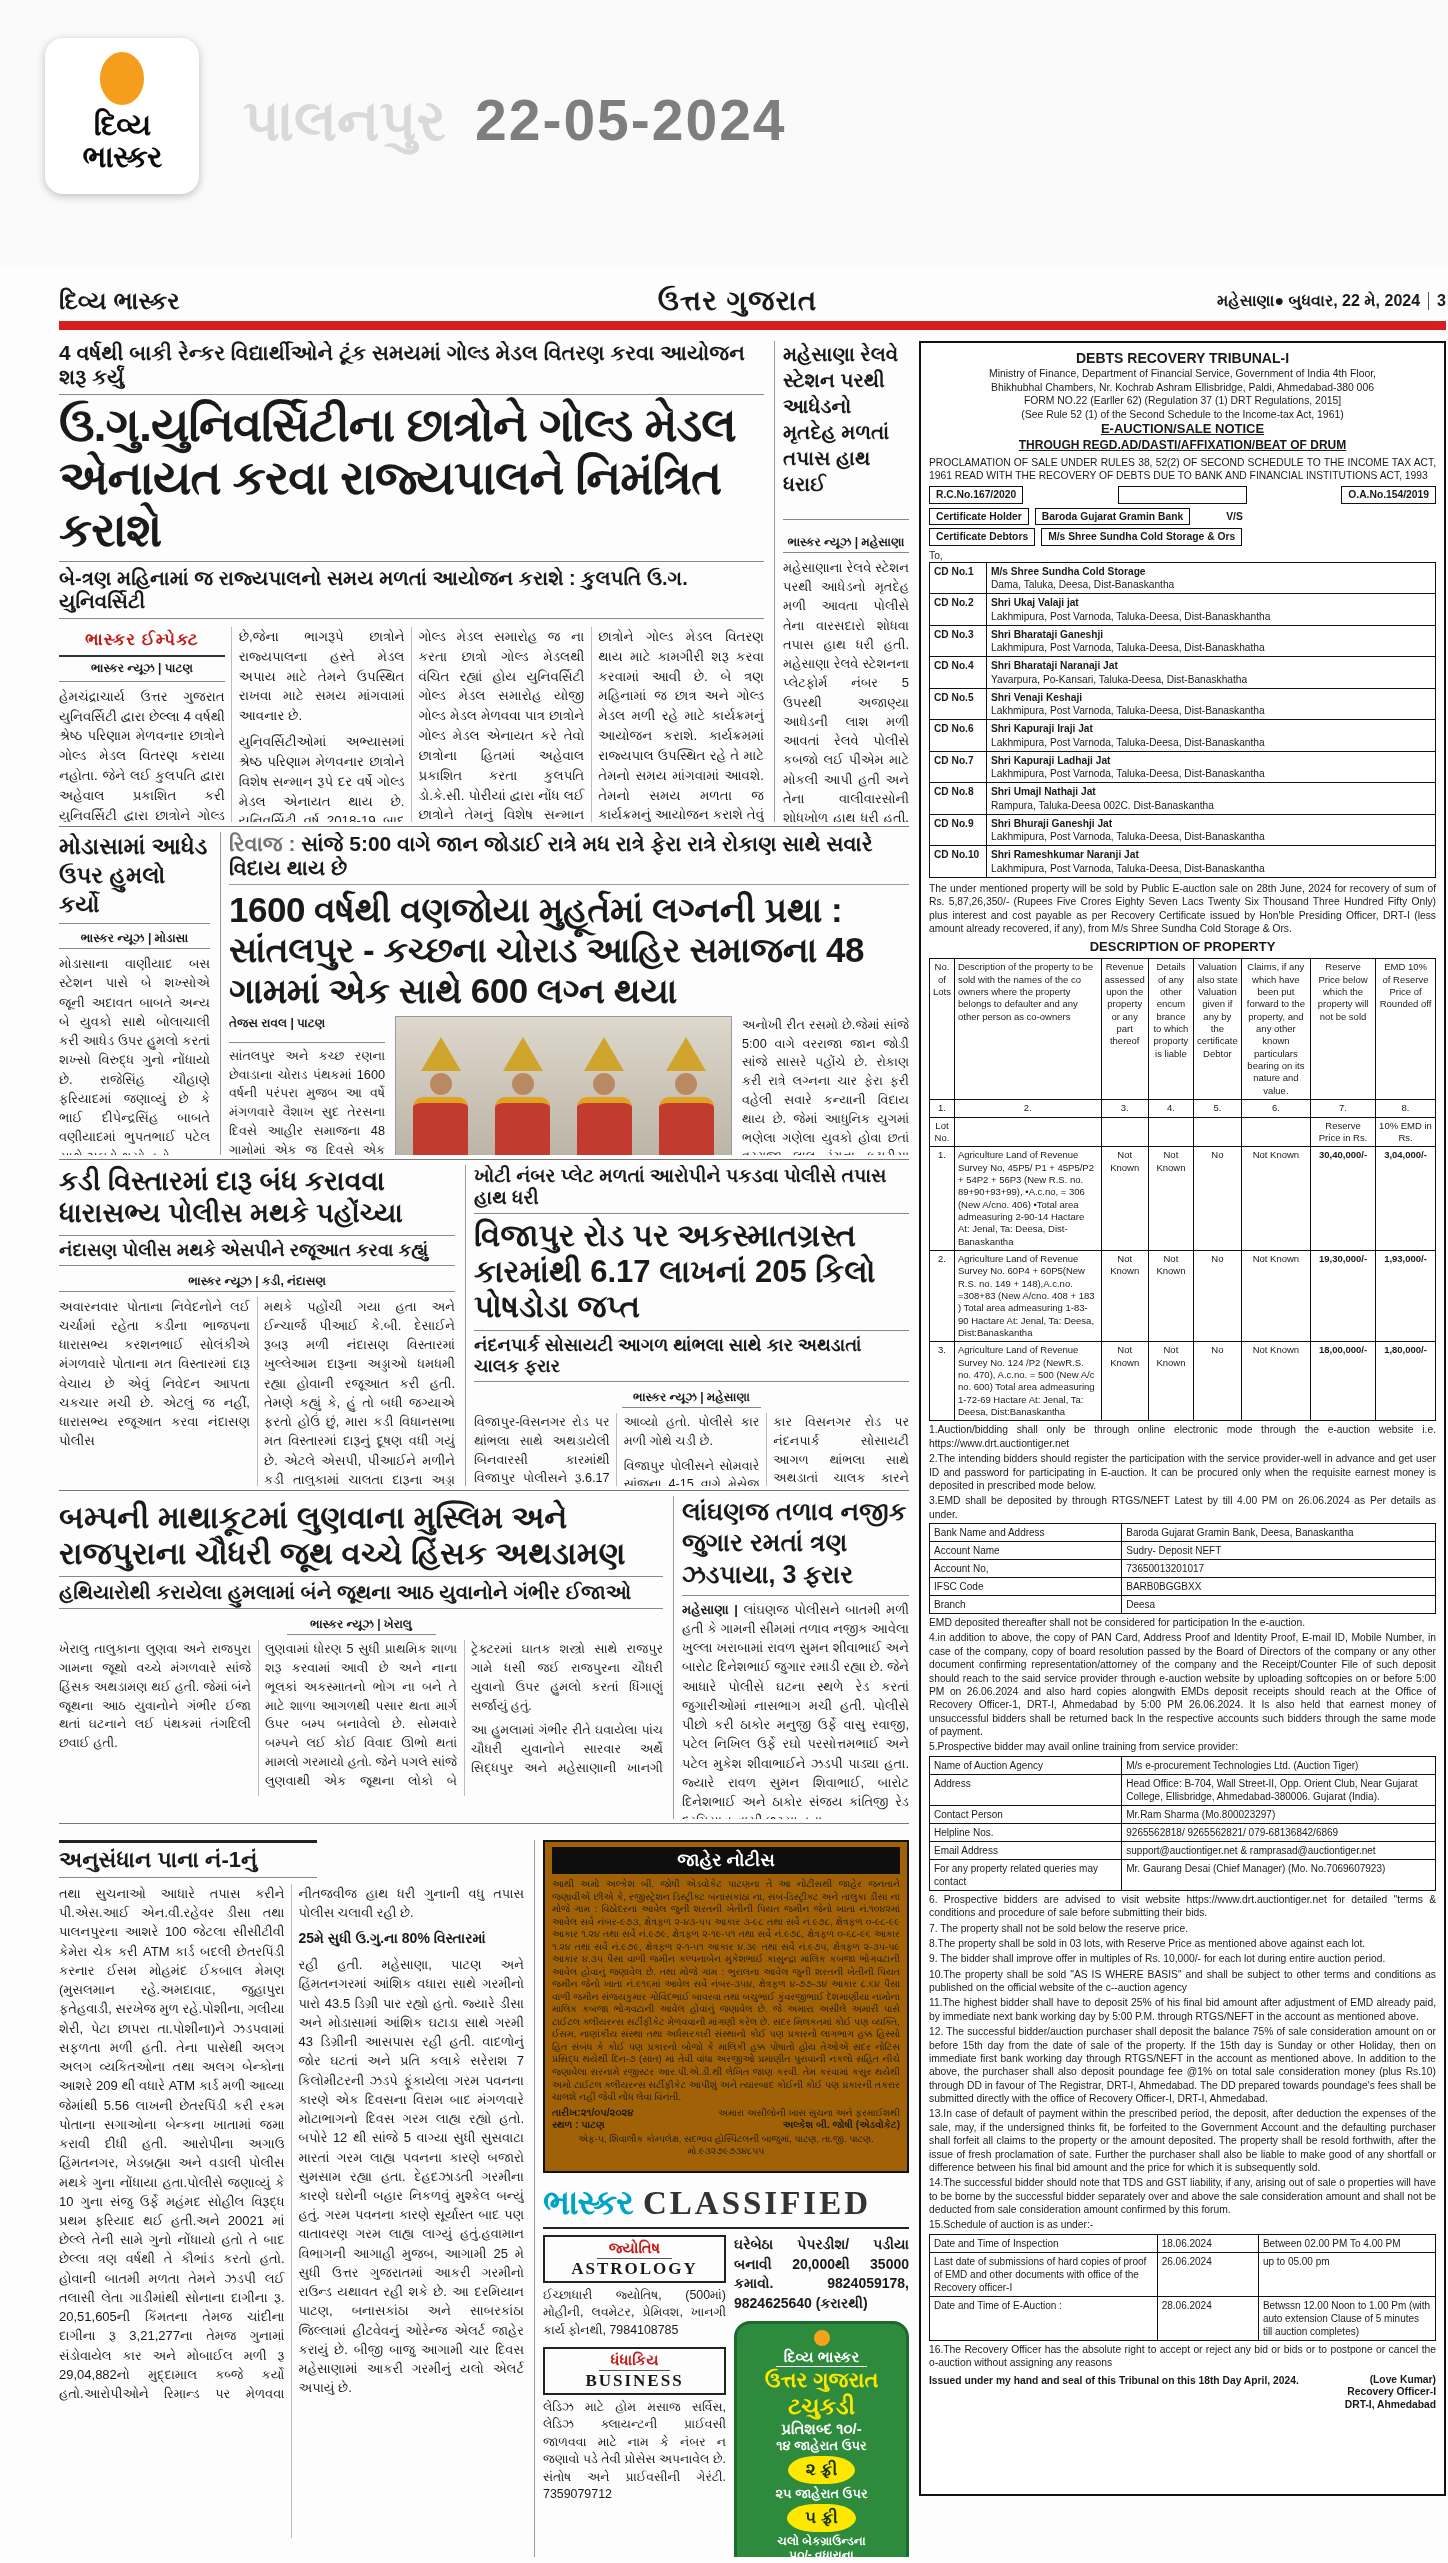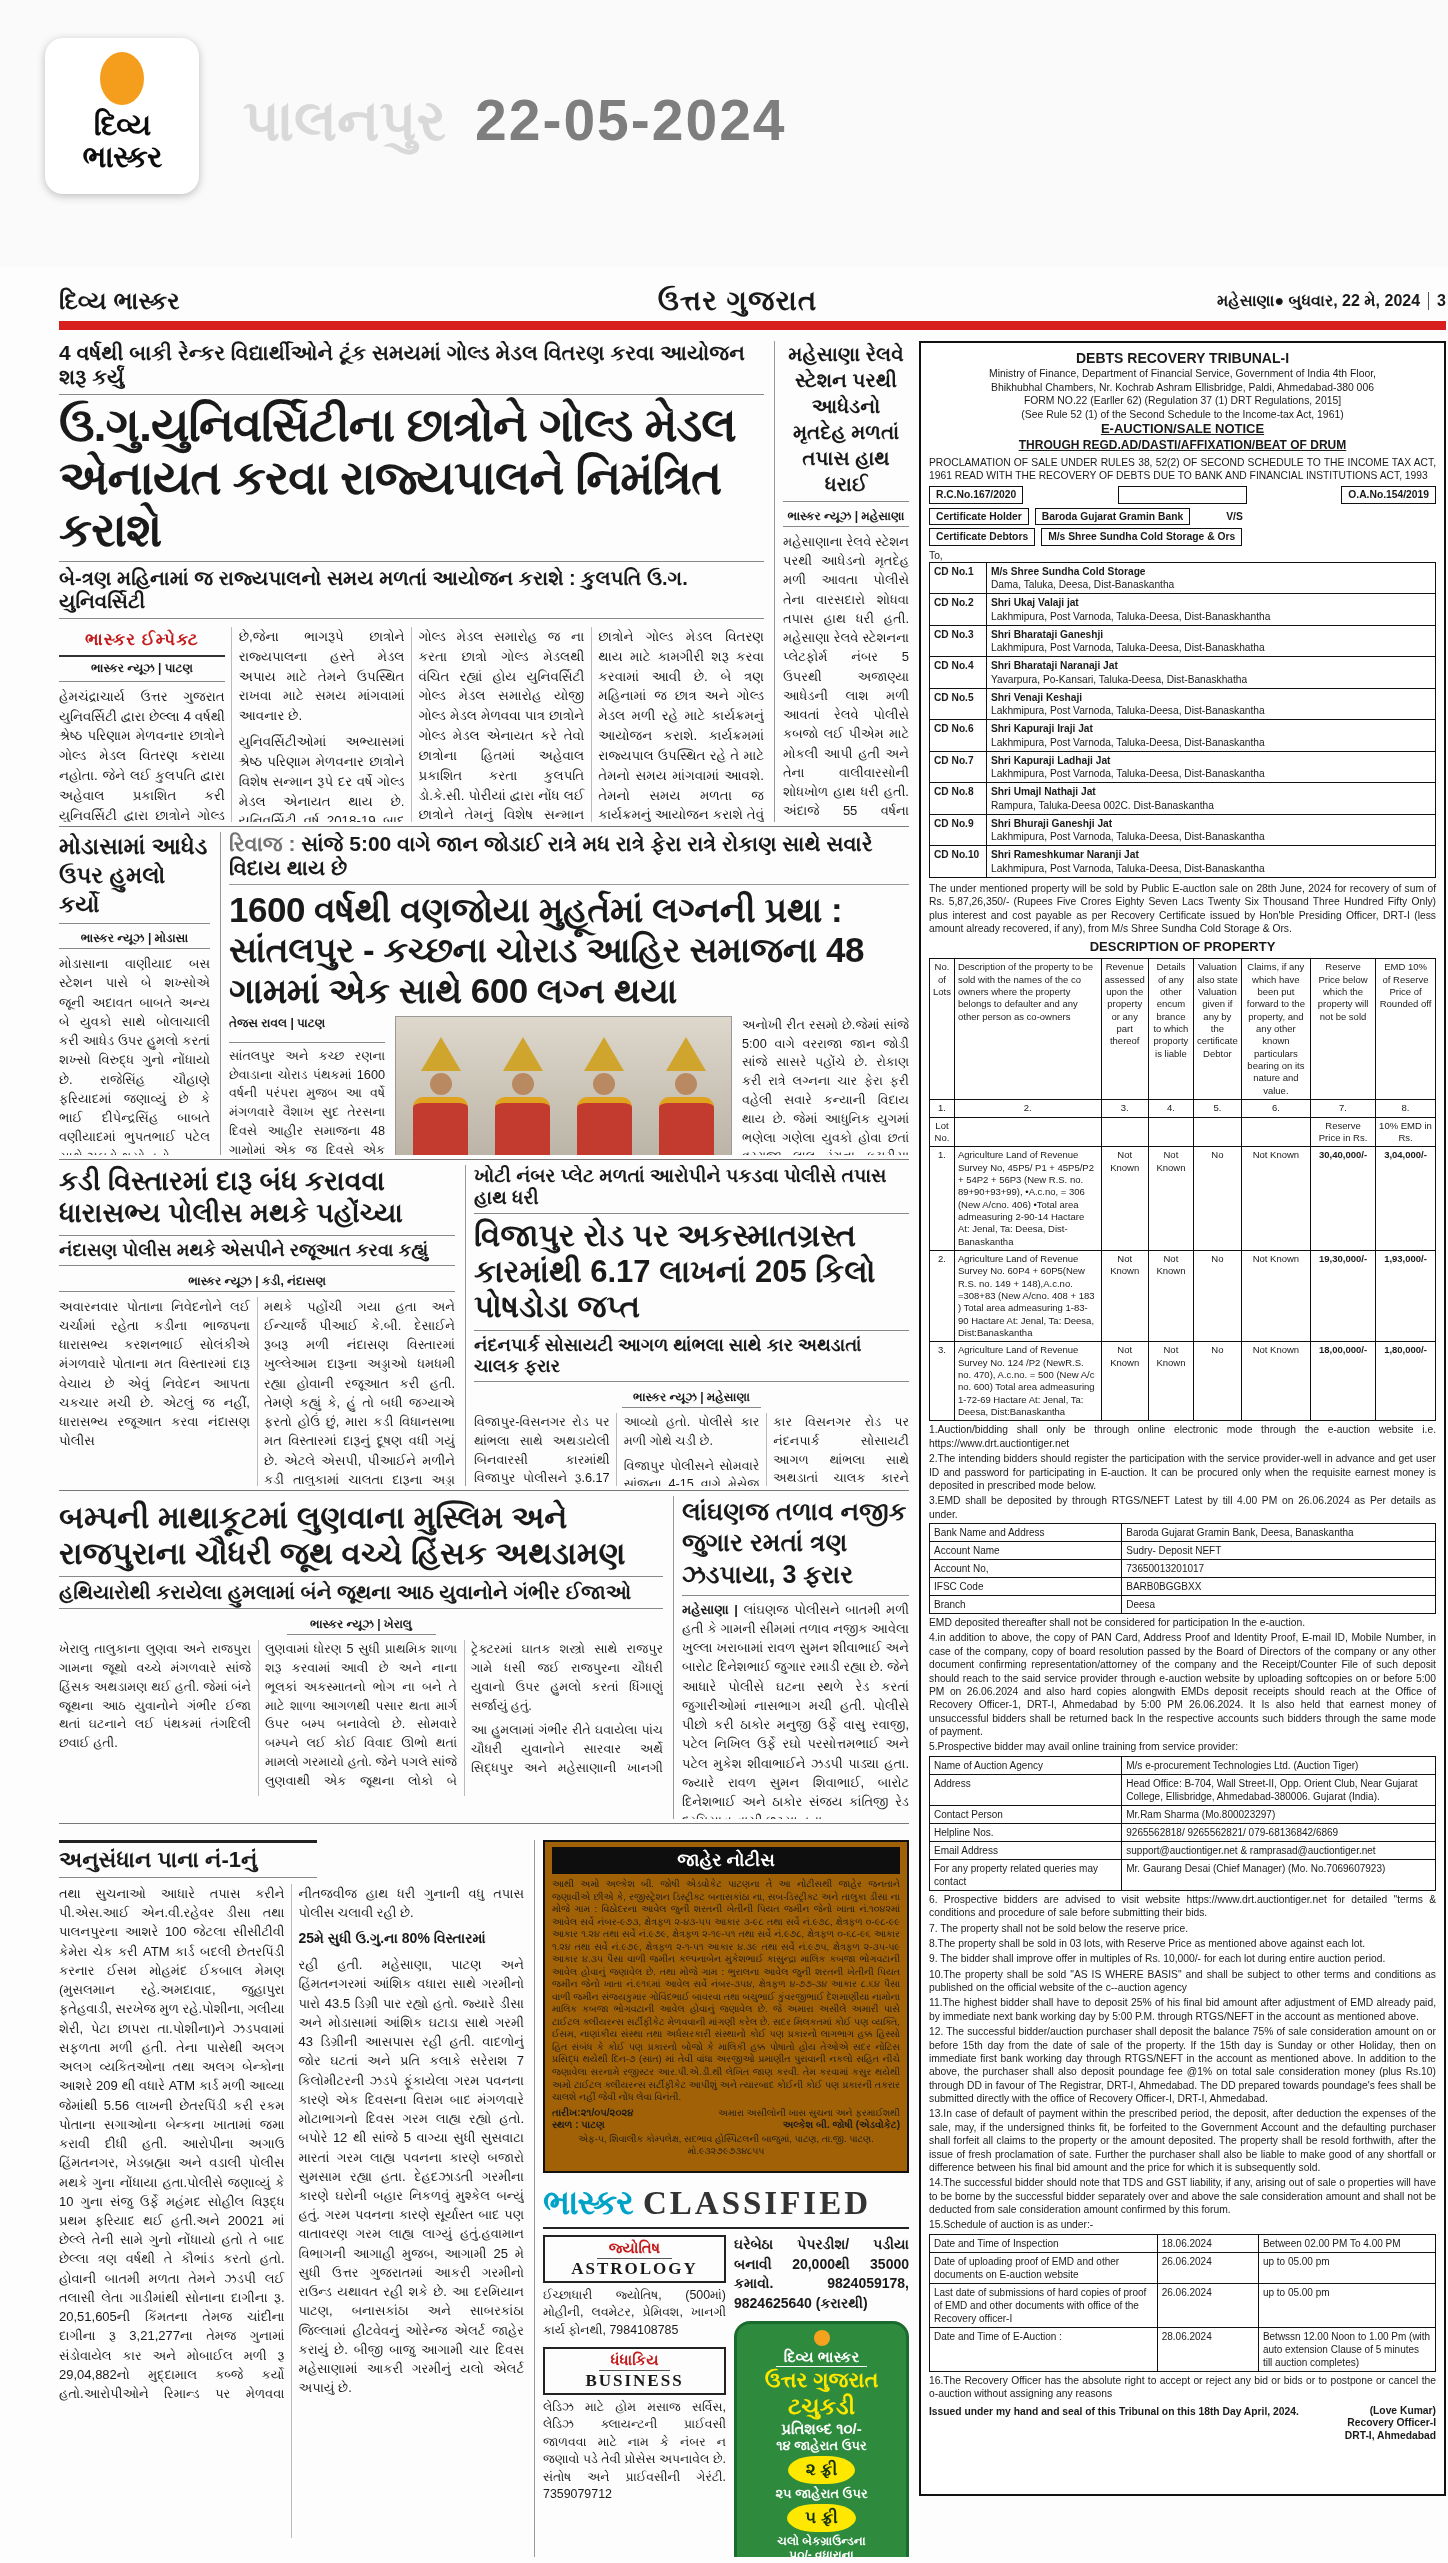--- a/index.html
+++ b/index.html
@@ -39,7 +39,7 @@
   .subhead{font-size:20px;font-weight:bold;border-top:1px solid #888;border-bottom:1px solid #888;padding:5px 0;margin:4px 0 8px;}
   .cols4{column-count:4;column-gap:14px;column-rule:1px solid #bbb;height:283px;overflow:hidden;}
   .art-rail{flex:1;overflow:hidden;}
-  .head-m{font-size:20px;font-weight:bold;line-height:1.3;border-bottom:1px solid #888;padding-bottom:4px;margin-bottom:4px;text-align:center;}
+  .head-m{font-size:20px;font-weight:bold;line-height:1.3;border-bottom:1px solid #888;padding-bottom:22px;margin-bottom:12px;}
   
   .b2{height:329px;margin-top:4px;padding-top:5px;}
   .art-modasa{width:151px;overflow:hidden;}

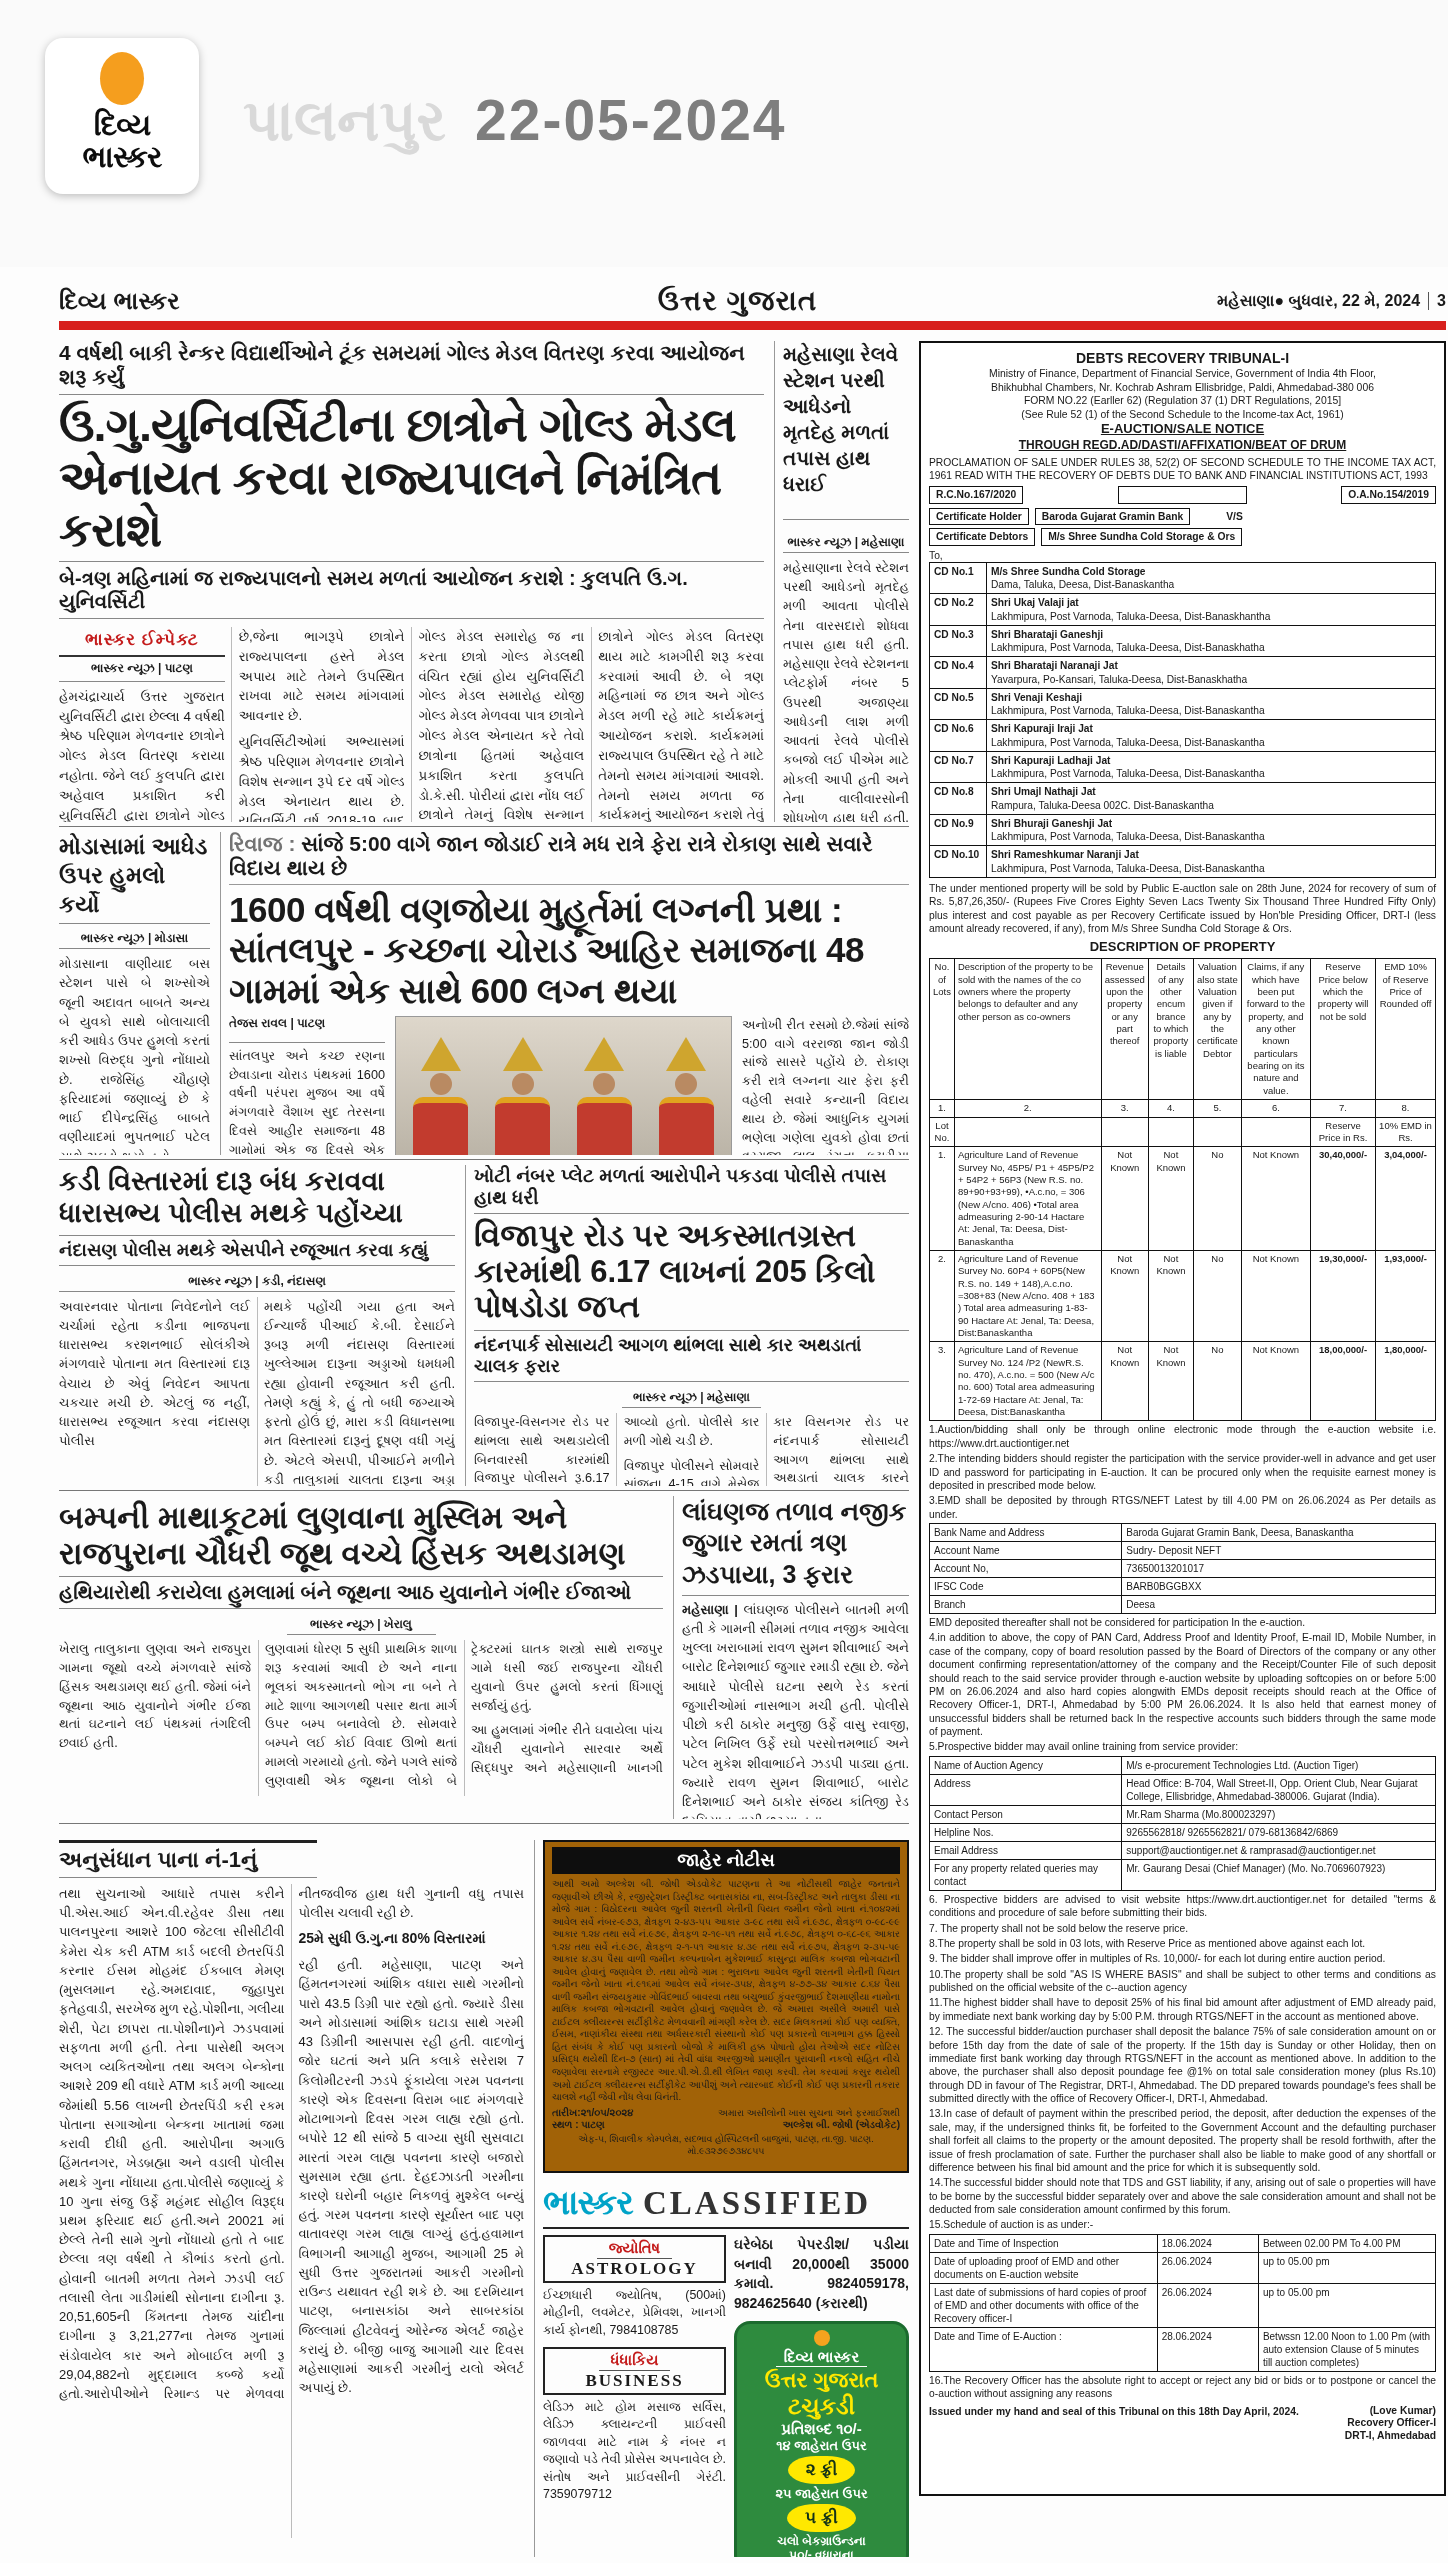--- a/index.html
+++ b/index.html
@@ -597,11 +597,6 @@
               <td data-interactable="false">Between 02.00 PM To 4.00 PM</td>
             </tr>
             <tr data-interactable="false">
-              <td data-interactable="false">Date of uploading  proof of EMD and other documents on E-auction website</td>
-              <td data-interactable="false">26.06.2024</td>
-              <td data-interactable="false">up to 05.00 pm</td>
-            </tr>
-            <tr data-interactable="false">
               <td data-interactable="false">Last date of submissions of hard copies of proof of EMD and other documents with office of the  Recovery officer-I</td>
               <td data-interactable="false">26.06.2024</td>
               <td data-interactable="false">up to 05.00 pm</td>

